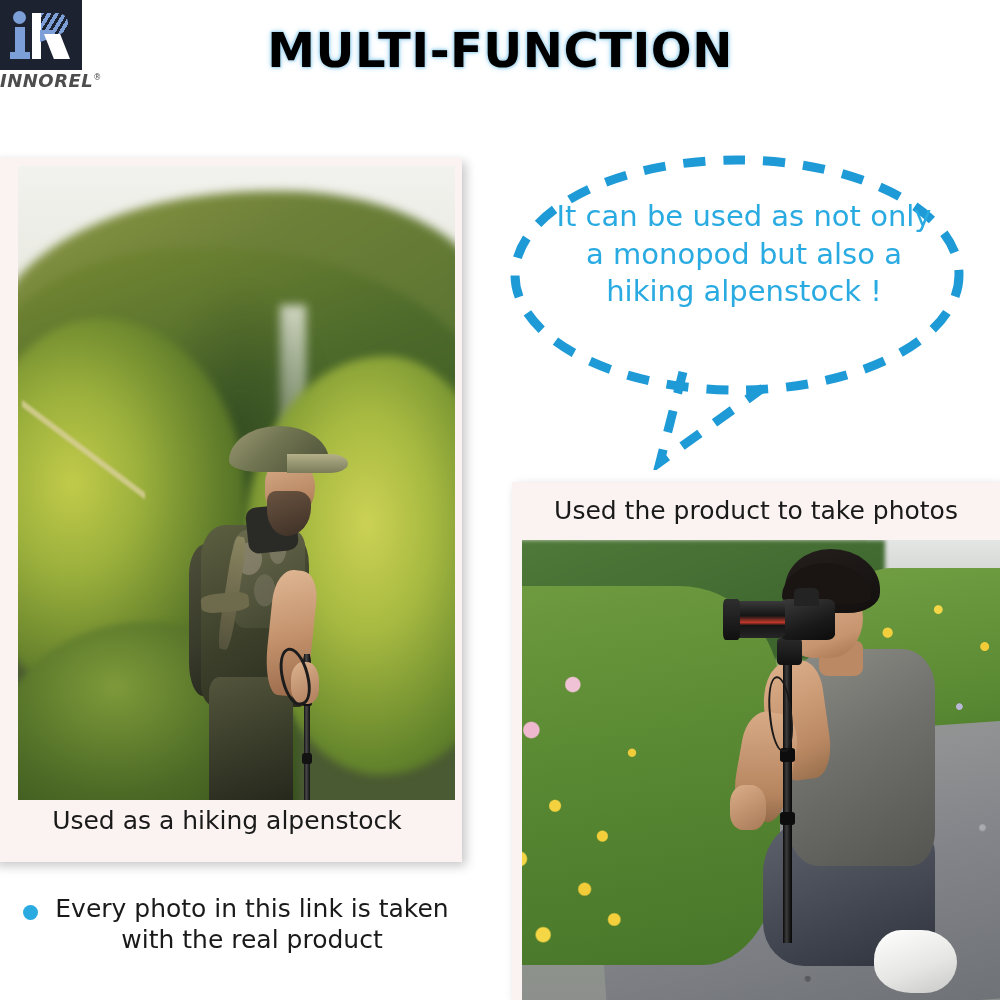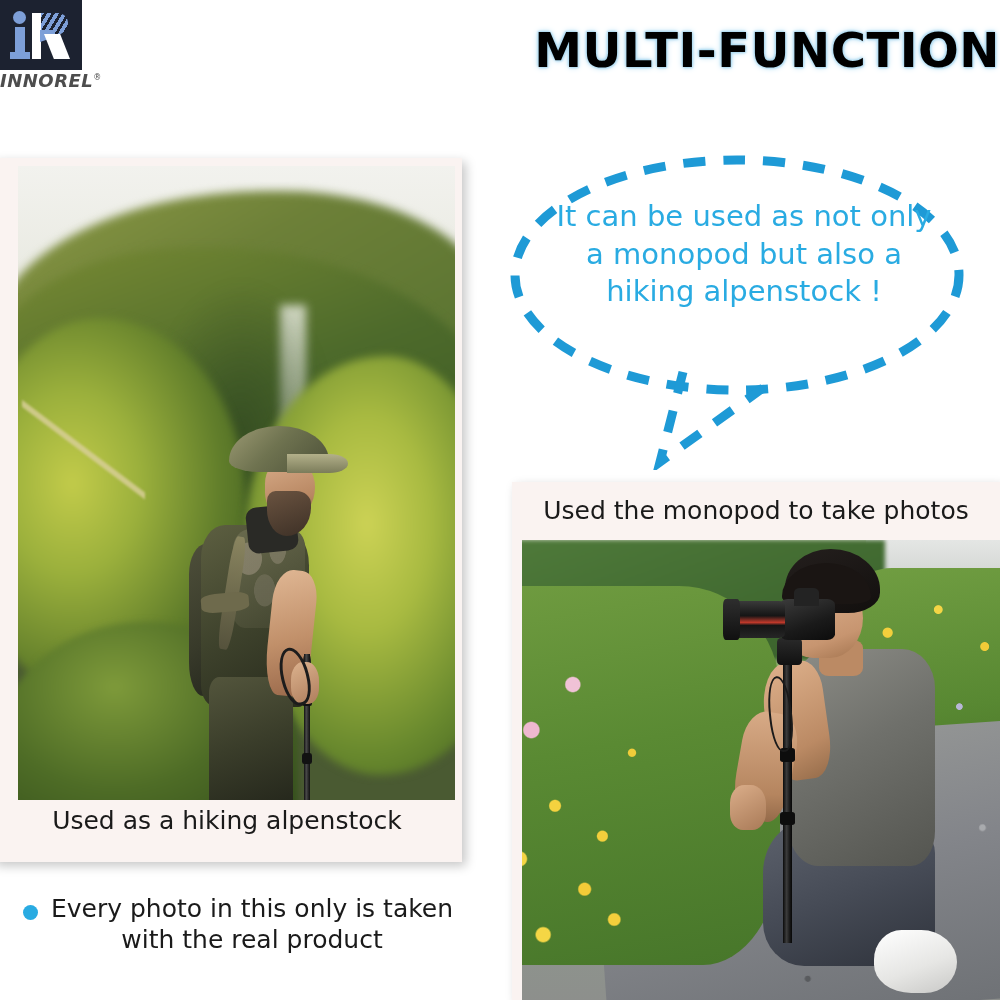--- a/index.html
+++ b/index.html
@@ -101,7 +101,7 @@
     left: 0px;
     top: 22px;
     width: 1000px;
-    text-align: right;
+    text-align: center;
     font-family: "DejaVu Sans", "Liberation Sans", sans-serif;
     font-weight: bold;
     font-size: 48px;

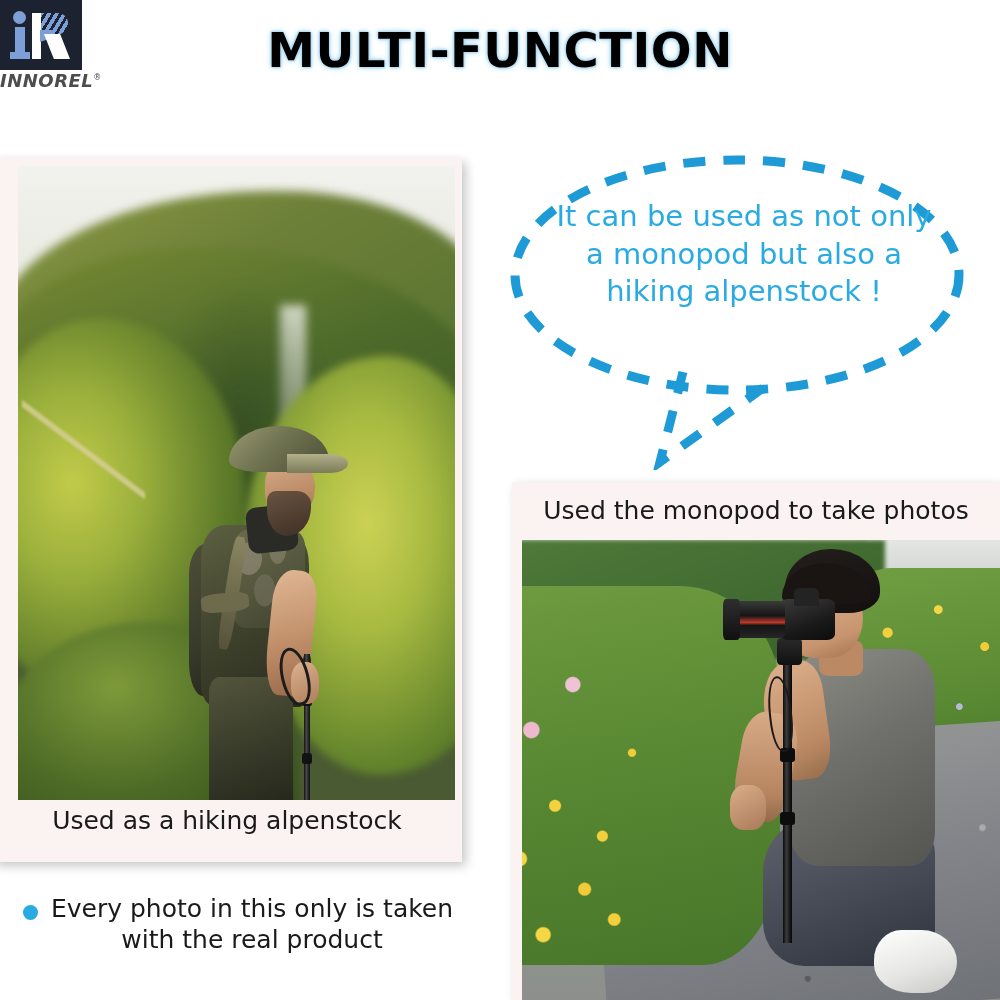--- a/index.html
+++ b/index.html
@@ -597,7 +597,7 @@
 </div>
 
 <div id="right-panel">
-  <div id="right-caption">Used the monopod to take photos</div>
+  <div id="right-caption">Used the product to take photos</div>
   <div id="right-photo">
     <div class="scene">
       <div id="rp-bg"></div>

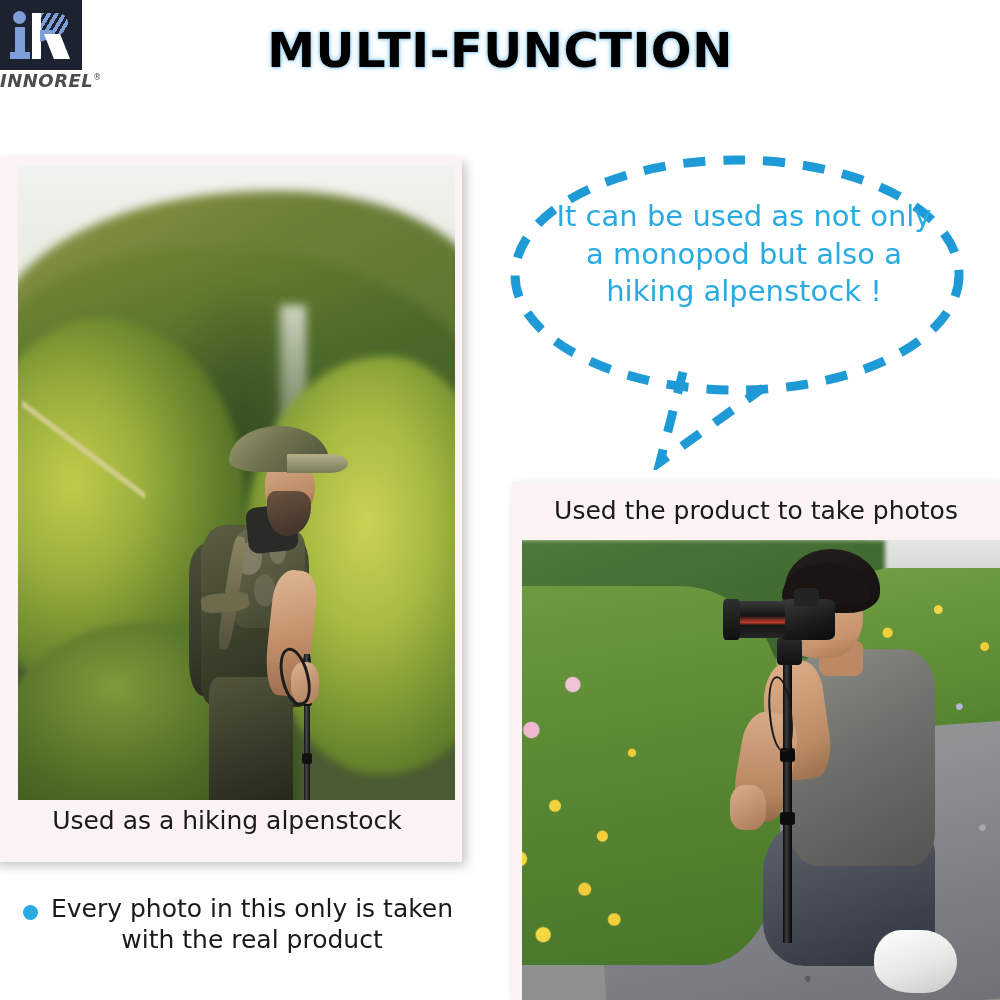--- a/index.html
+++ b/index.html
@@ -642,7 +642,7 @@
 
 <div id="footnote">
   <div id="footnote-bullet"></div>
-  <div id="footnote-text">Every photo in this only is taken with the real product</div>
+  <div id="footnote-text">Every photo in this link is taken with the real product</div>
 </div>
 
 </body></html>

